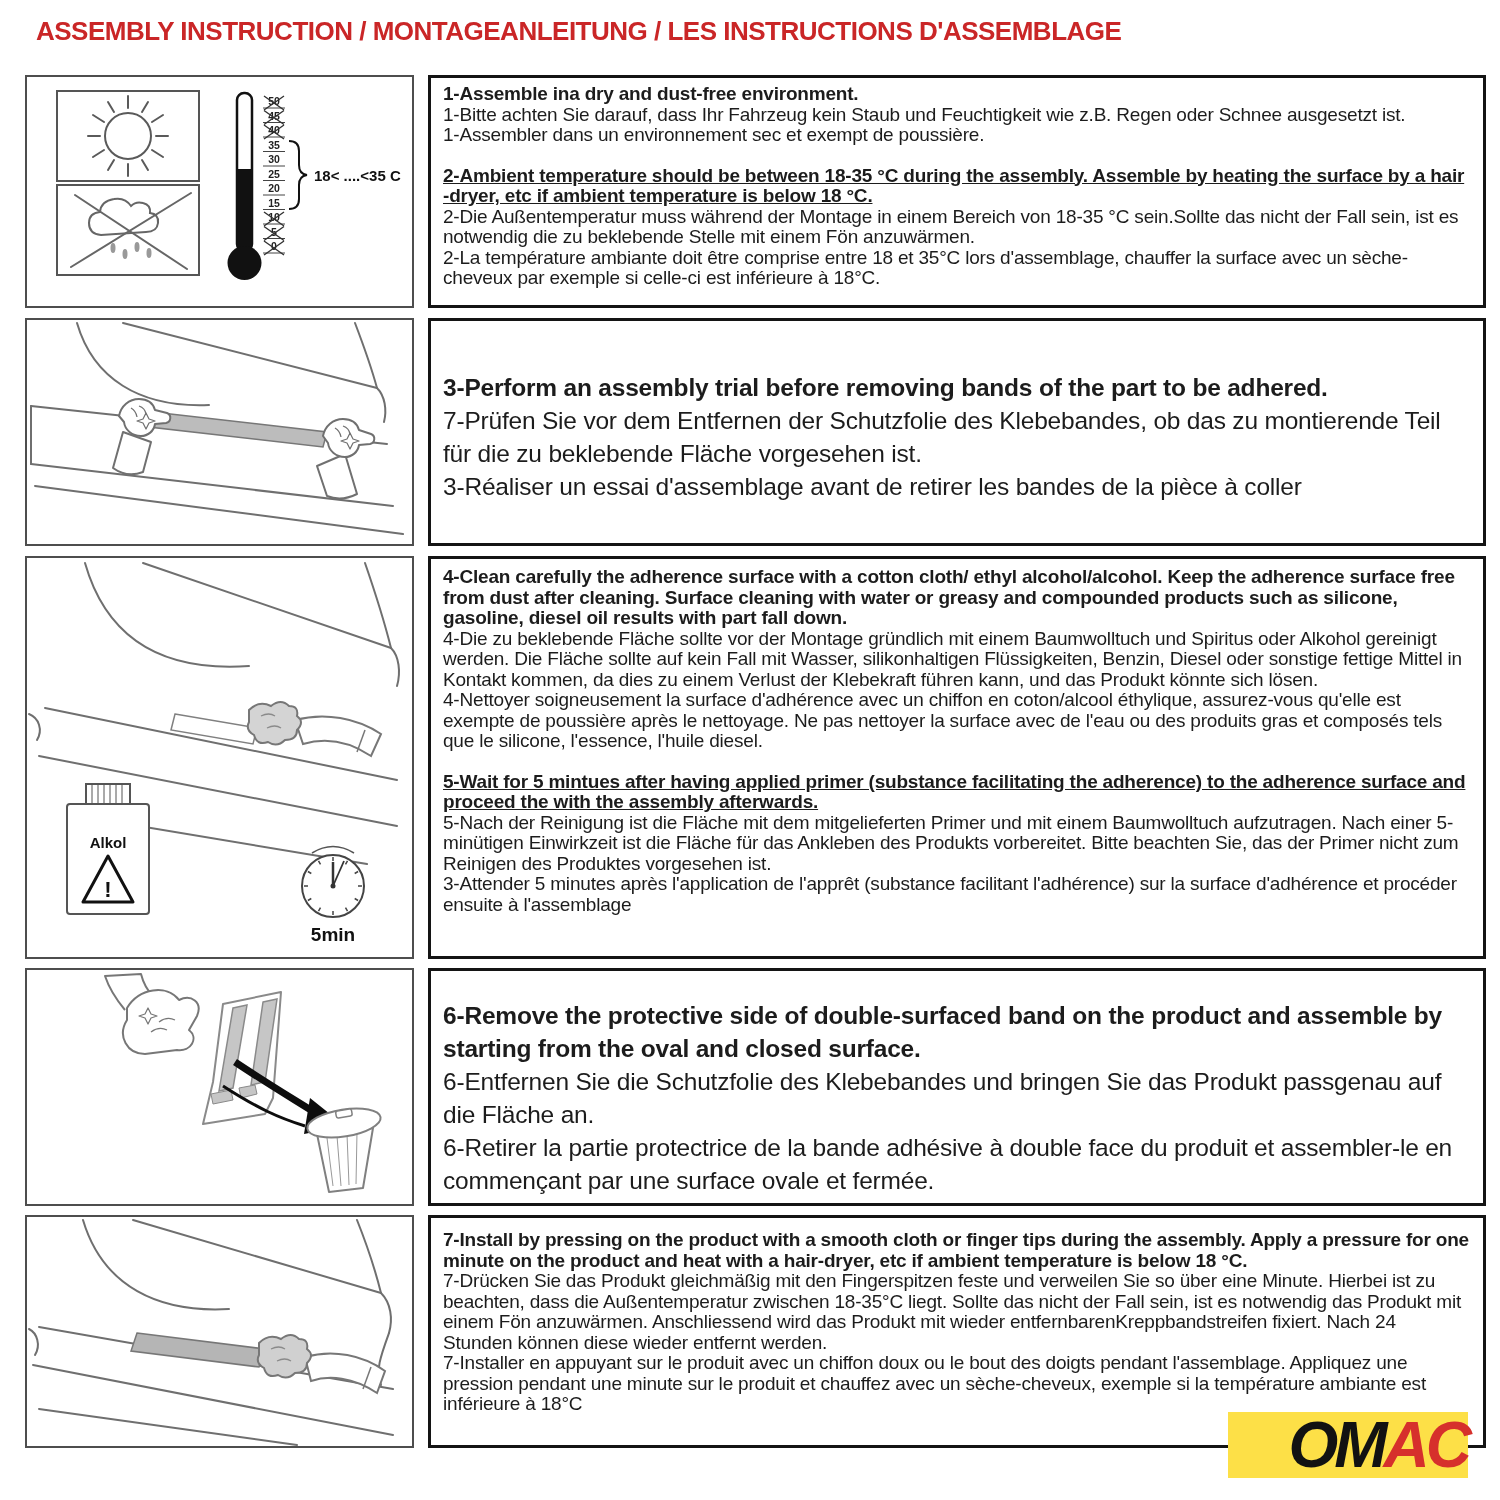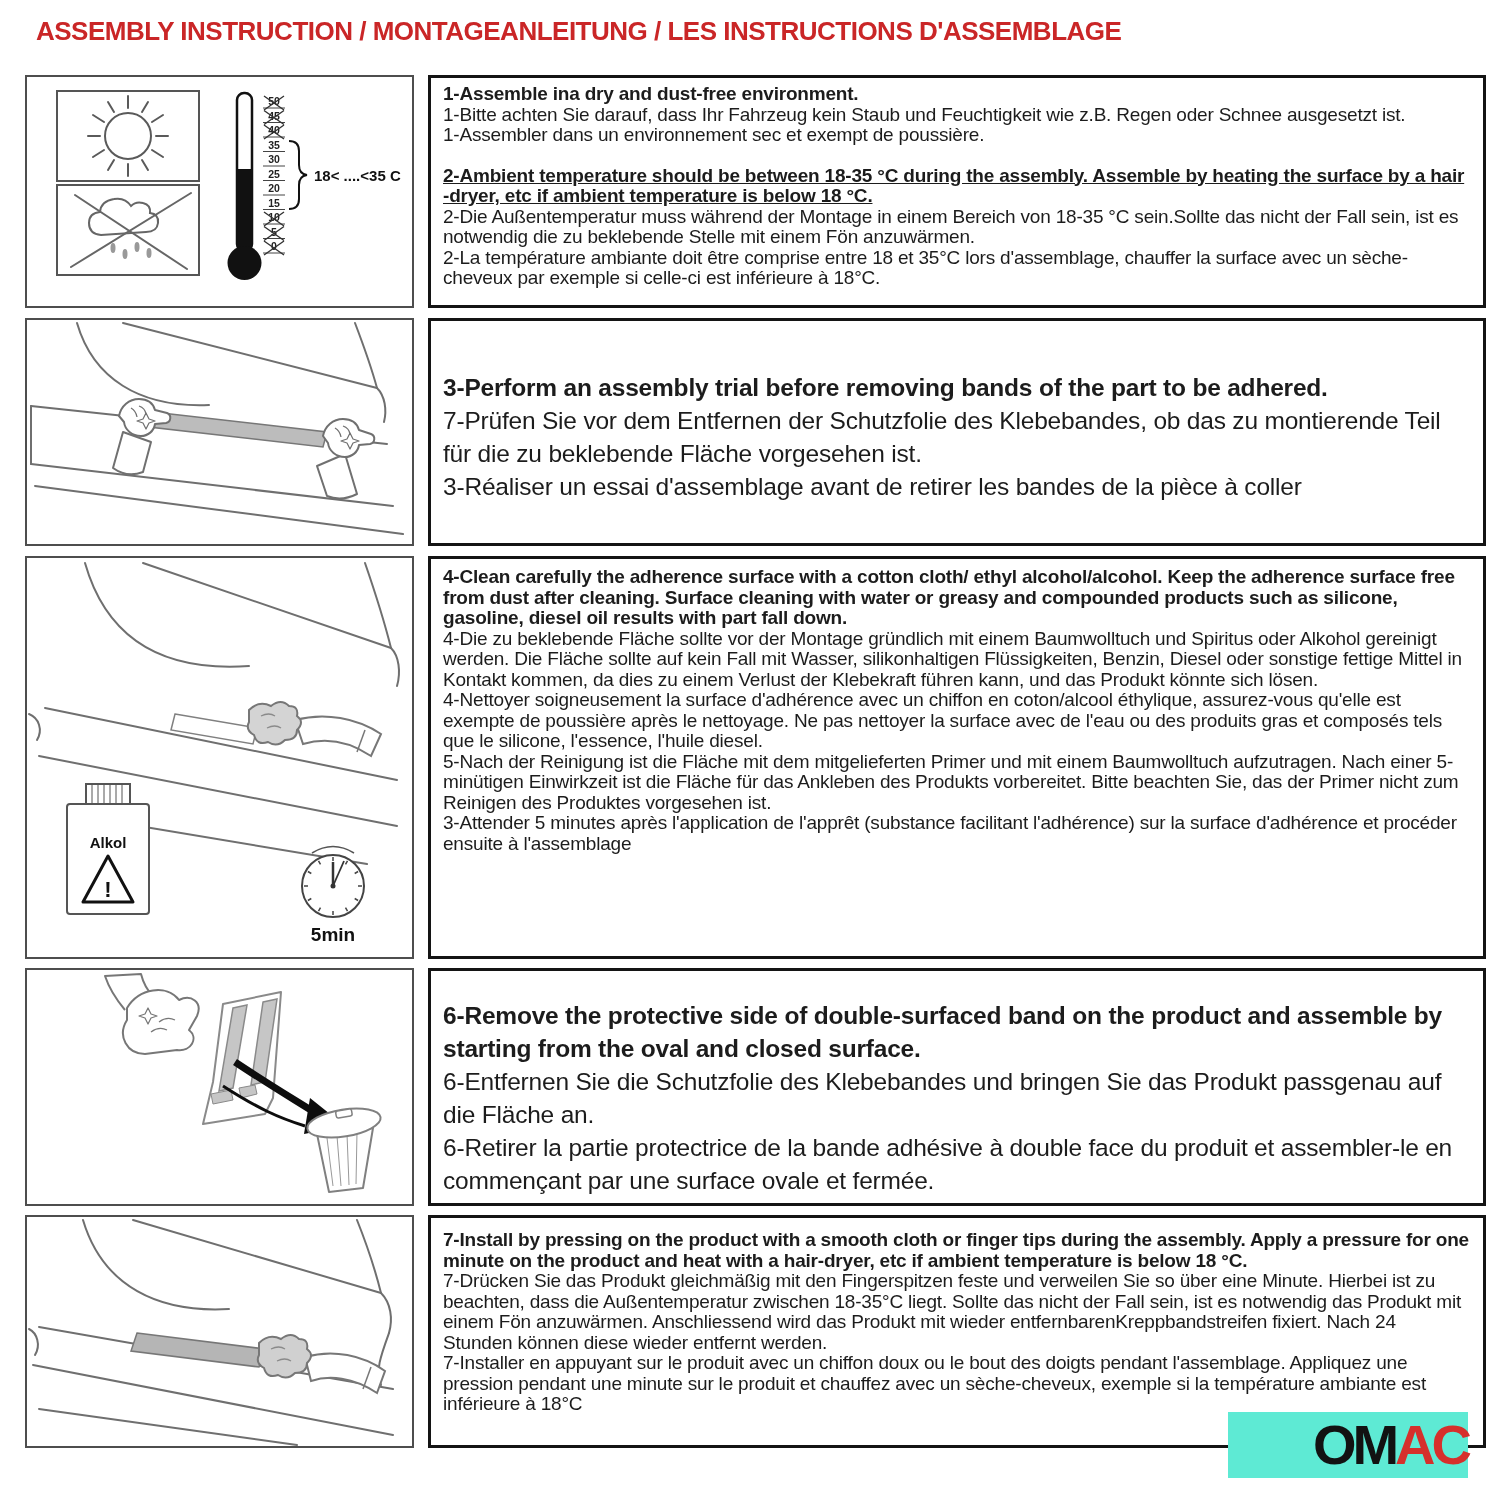--- a/index.html
+++ b/index.html
@@ -181,6 +181,7 @@
     <p class="b">4-Clean carefully the adherence surface with a cotton cloth/ ethyl alcohol/alcohol. Keep the adherence surface free from dust after cleaning. Surface cleaning with water or greasy and compounded products such as silicone, gasoline, diesel oil results with part fall down.</p>
     <p>4-Die zu beklebende Fläche sollte vor der Montage gründlich mit einem Baumwolltuch und Spiritus oder Alkohol gereinigt werden. Die Fläche sollte auf kein Fall mit Wasser, silikonhaltigen Flüssigkeiten, Benzin, Diesel oder sonstige fettige Mittel in Kontakt kommen, da dies zu einem Verlust der Klebekraft führen kann, und das Produkt könnte sich lösen.</p>
     <p>4-Nettoyer soigneusement la surface d'adhérence avec un chiffon en coton/alcool éthylique, assurez-vous qu'elle est exempte de poussière après le nettoyage. Ne pas nettoyer la surface avec de l'eau ou des produits gras et composés tels que le silicone, l'essence, l'huile diesel.</p>
+    <p class="b gap">5-Wait for 5 mintues after having applied primer (substance facilitating the adherence) to the adherence surface and proceed the with the assembly afterwards.</p>
     <p>5-Nach der Reinigung ist die Fläche mit dem mitgelieferten Primer und mit einem Baumwolltuch aufzutragen. Nach einer 5-minütigen Einwirkzeit ist die Fläche für das Ankleben des Produkts vorbereitet. Bitte beachten Sie, das der Primer nicht zum Reinigen des Produktes vorgesehen ist.</p>
     <p>3-Attender 5 minutes après l'application de l'apprêt (substance facilitant l'adhérence) sur la surface d'adhérence et procéder ensuite à l'assemblage</p>
   </div>

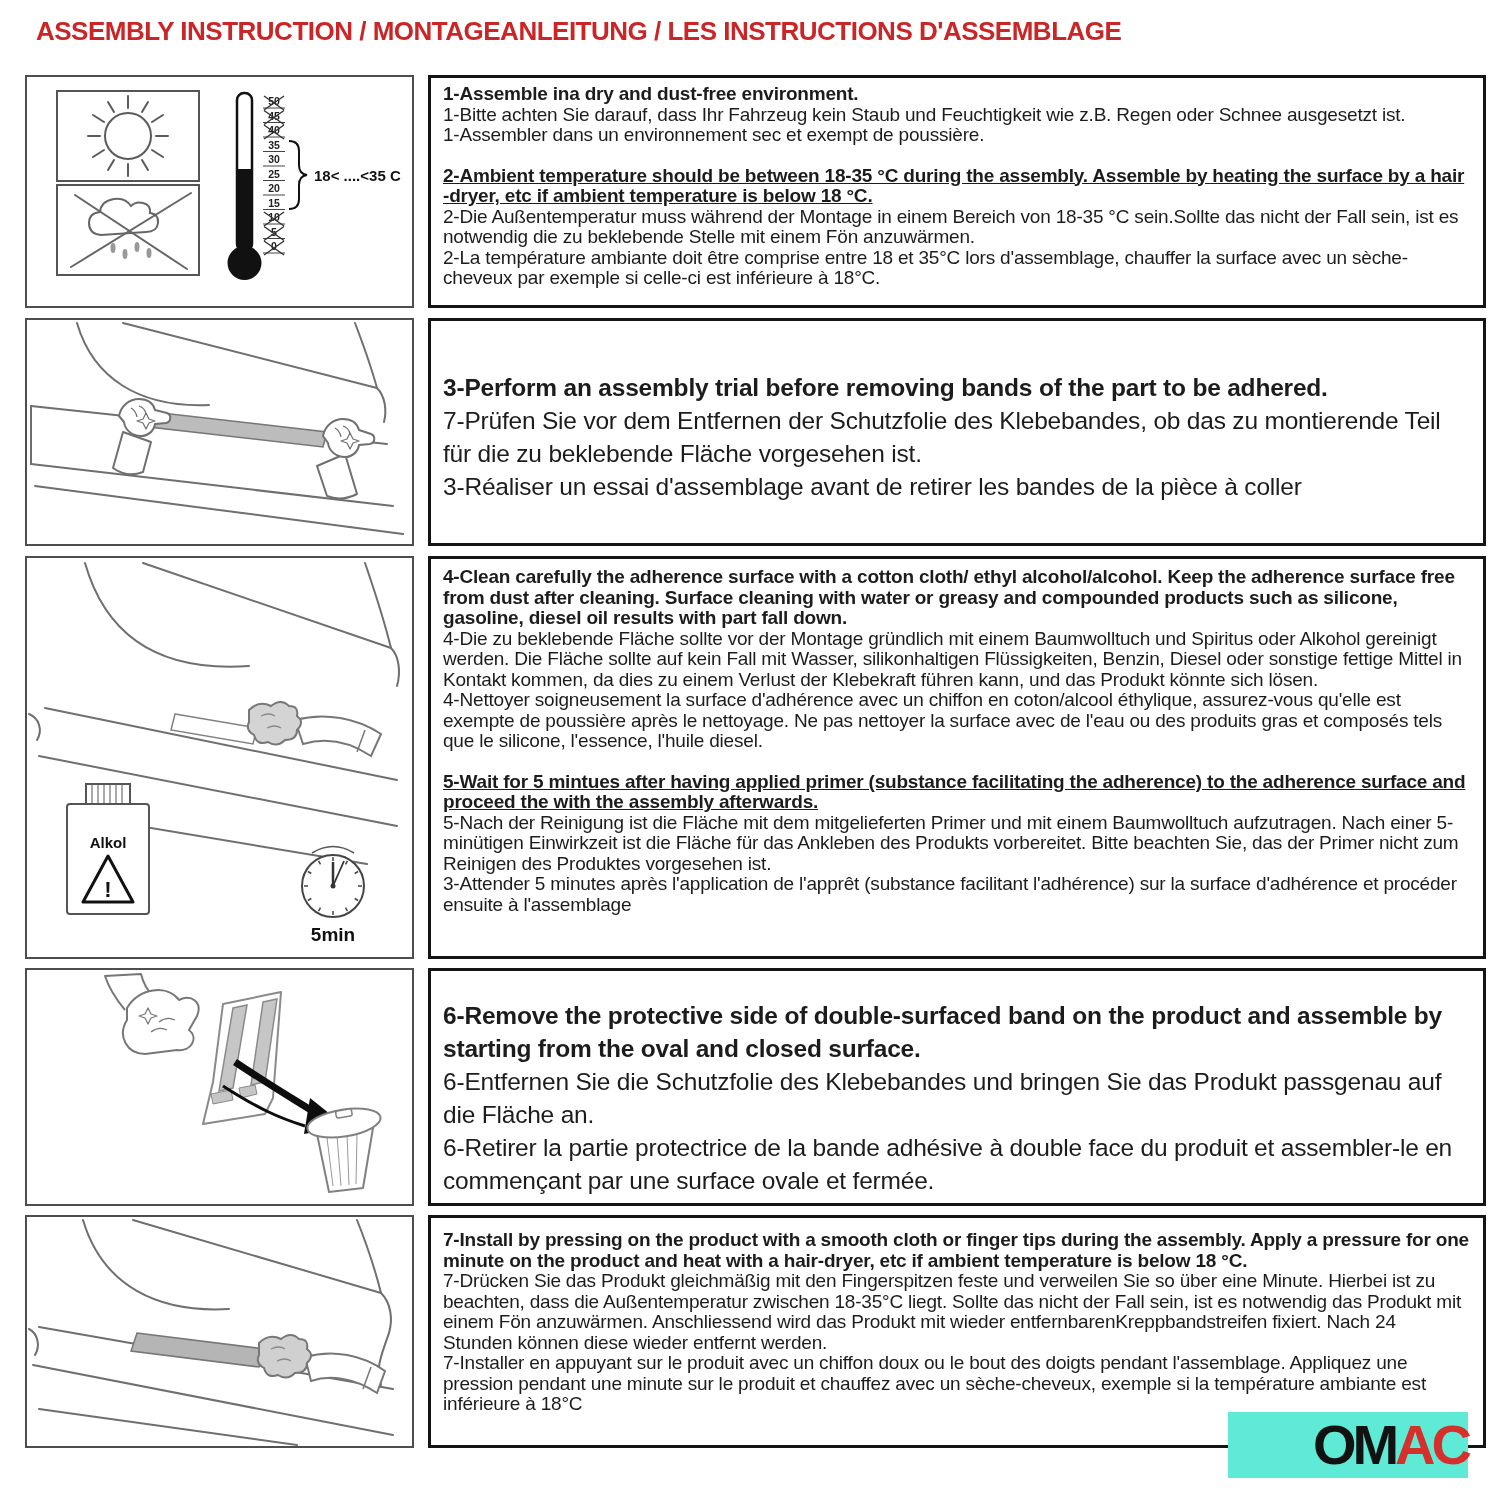--- a/index.html
+++ b/index.html
@@ -28,9 +28,9 @@
   .bx{fill:#fff;stroke:#555;stroke-width:2;}
   .num{font-family:"Liberation Sans",sans-serif;font-size:10.5px;font-weight:600;fill:#222;}
   .lbl{font-family:"Liberation Sans",sans-serif;font-weight:700;fill:#111;}
-  .logo{position:absolute;left:1228px;top:1412px;width:240px;height:66px;background:#5eead4;
+  .logo{position:absolute;left:1228px;top:1412px;width:240px;height:66px;background:#fde047;
         display:flex;align-items:center;justify-content:flex-end;
-        font-weight:700;font-size:56px;line-height:1;letter-spacing:-4px;}
+        font-weight:700;font-size:64px;line-height:1;letter-spacing:-4px;font-style:italic;}
   .logo-black{color:#121212;}
   .logo-red{color:#d6302c;}
 </style>

